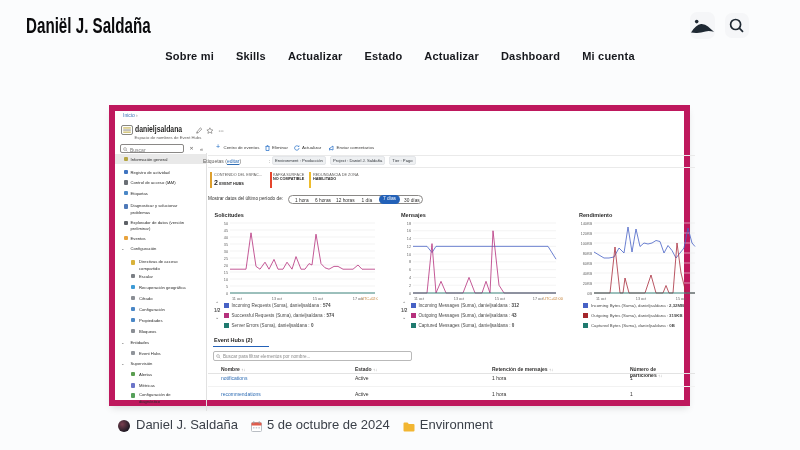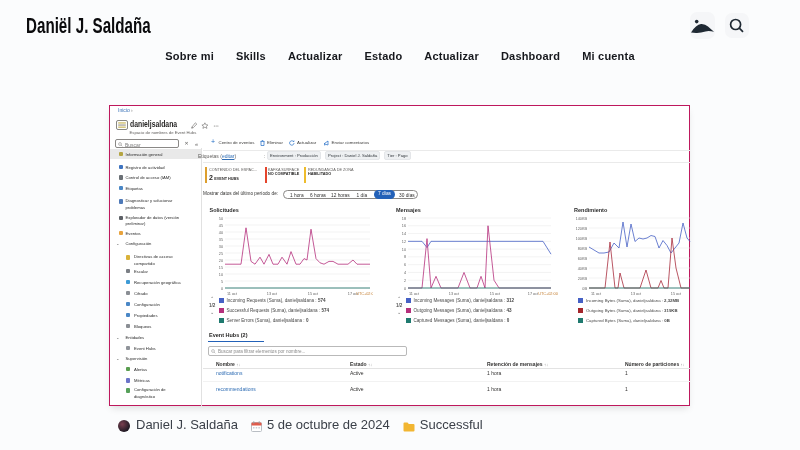--- a/index.html
+++ b/index.html
@@ -16,7 +16,7 @@
 
   
   #card { position:absolute; left:109px; top:105px; width:581px; height:301px; background:#ffffff;
-          border:1px solid #be185d; box-shadow:0 4px 7px -2px rgba(0,0,0,0.13); font-size:5px; color:#323130; }
+          border:6px solid #be185d; box-shadow:0 4px 7px -2px rgba(0,0,0,0.13); font-size:5px; color:#323130; }
   #card .blue { color:#2f6db4; }
   #card .gray { color:#605e5c; }
 

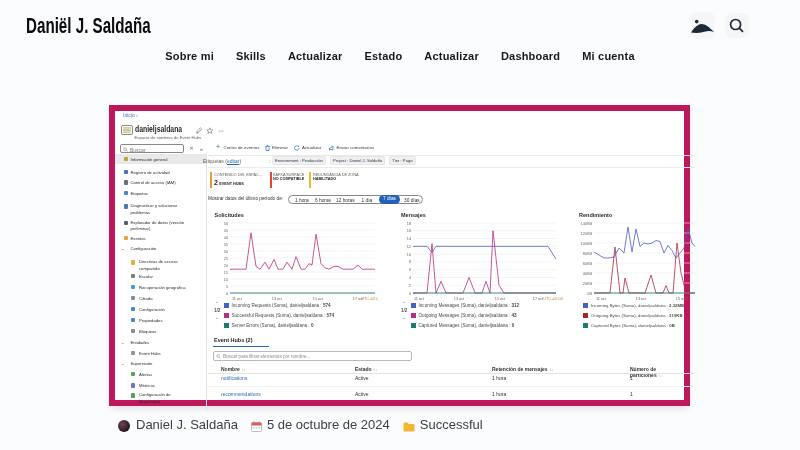--- a/index.html
+++ b/index.html
@@ -402,7 +402,7 @@
     <svg style="margin:0 5px 0 13px;" width="12" height="10" viewBox="0 0 12 10">
       <path d="M0.5 1.5 Q0.5 0.5 1.5 0.5 L4.5 0.5 L5.8 2 L10.5 2 Q11.5 2 11.5 3 L11.5 8.5 Q11.5 9.5 10.5 9.5 L1.5 9.5 Q0.5 9.5 0.5 8.5 Z" fill="#f2b632"></path>
     </svg>
-    <span>Successful</span>
+    <span>Environment</span>
   </div>
 
 </body></html>

